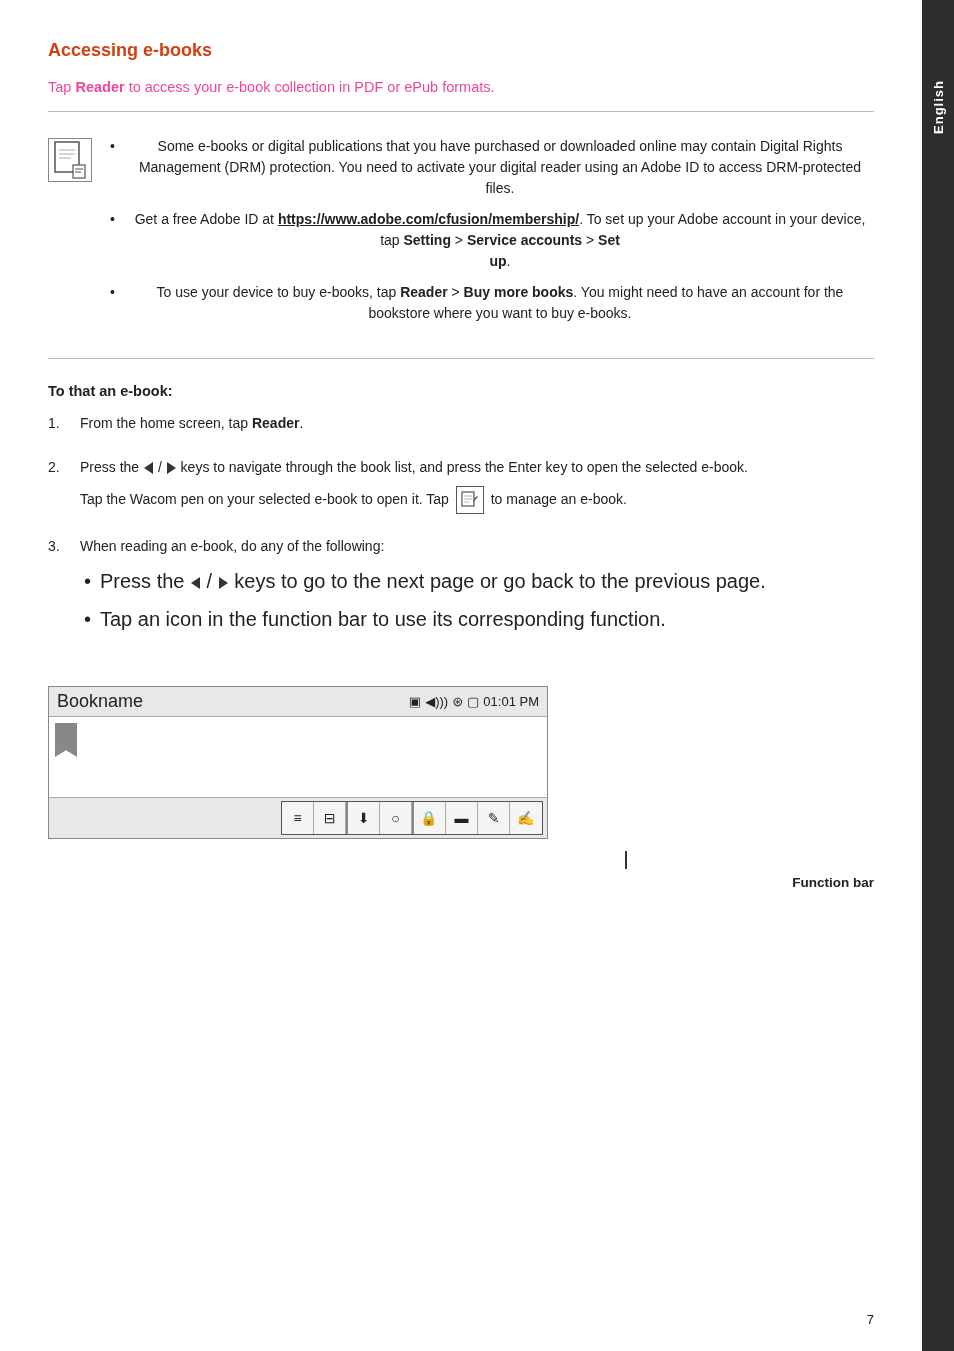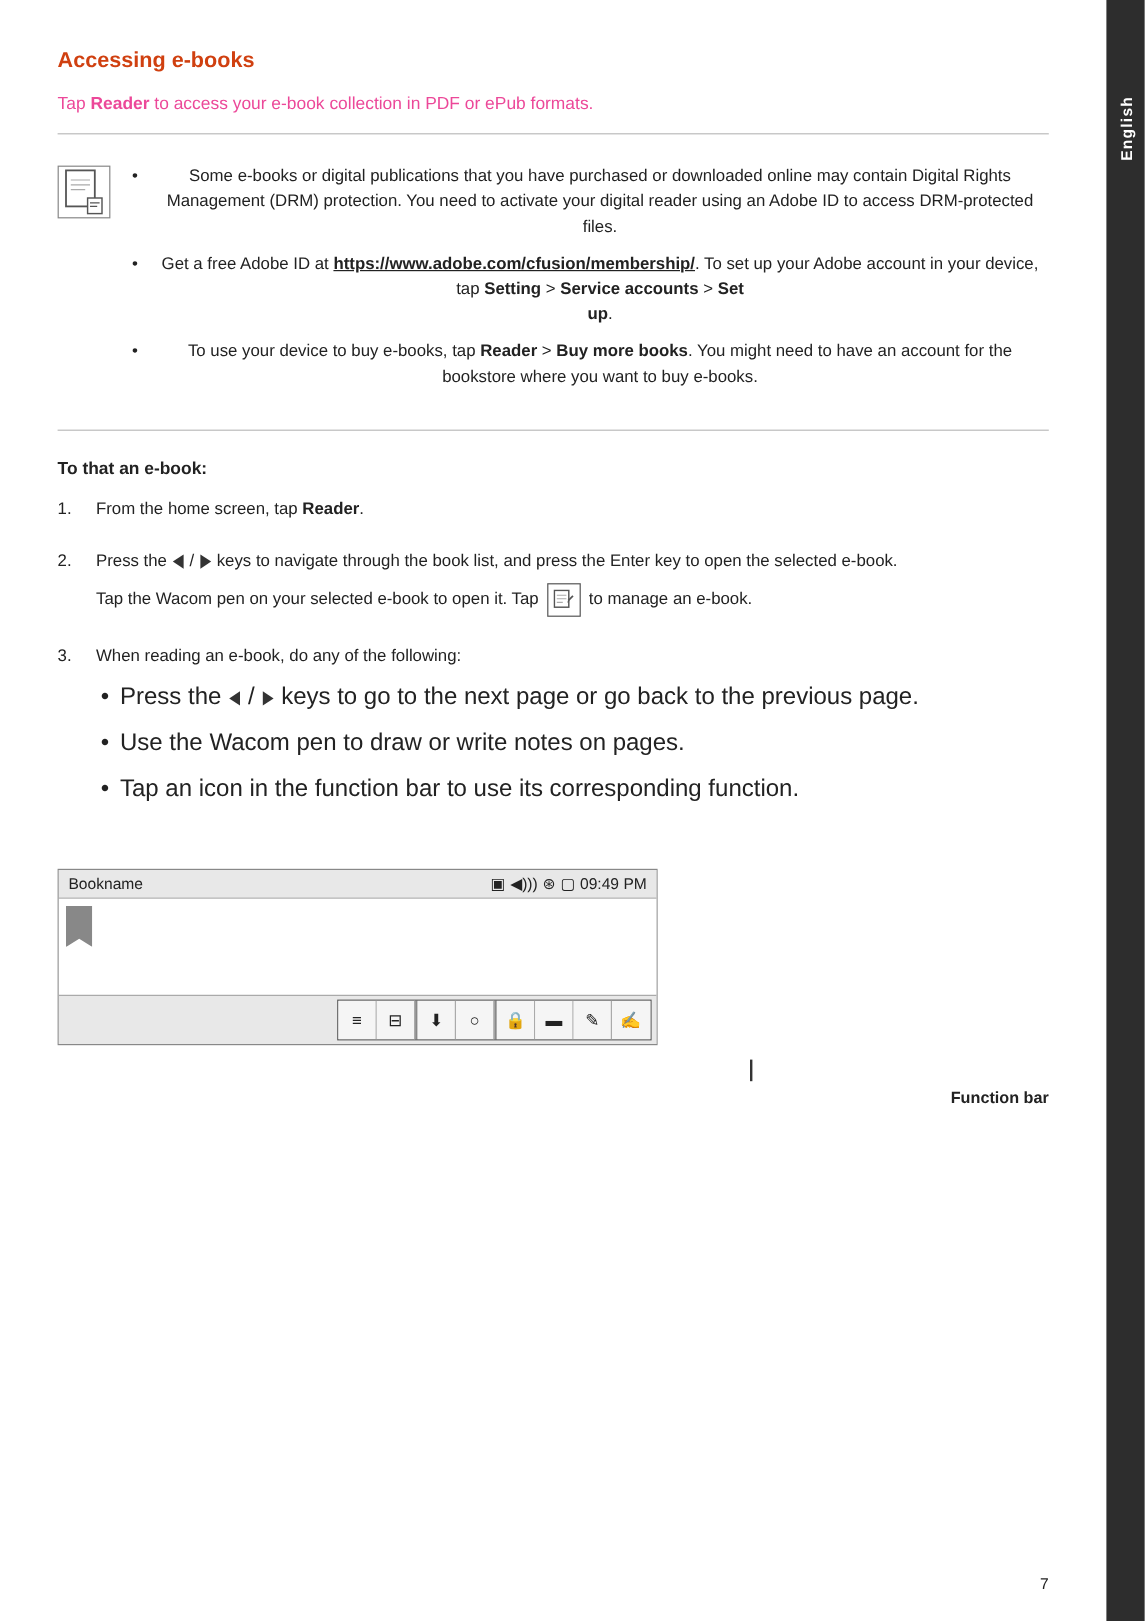--- a/index.html
+++ b/index.html
@@ -420,9 +420,6 @@
               Press the <span class="arrow-left"></span> / <span class="arrow-right"></span> keys to go to the next page or go back to the previous page.
             </li>
             <li>
-              Use the Wacom pen to draw or write notes on pages.
-            </li>
-            <li>
               Tap an icon in the function bar to use its corresponding function.
             </li>
           </ul>

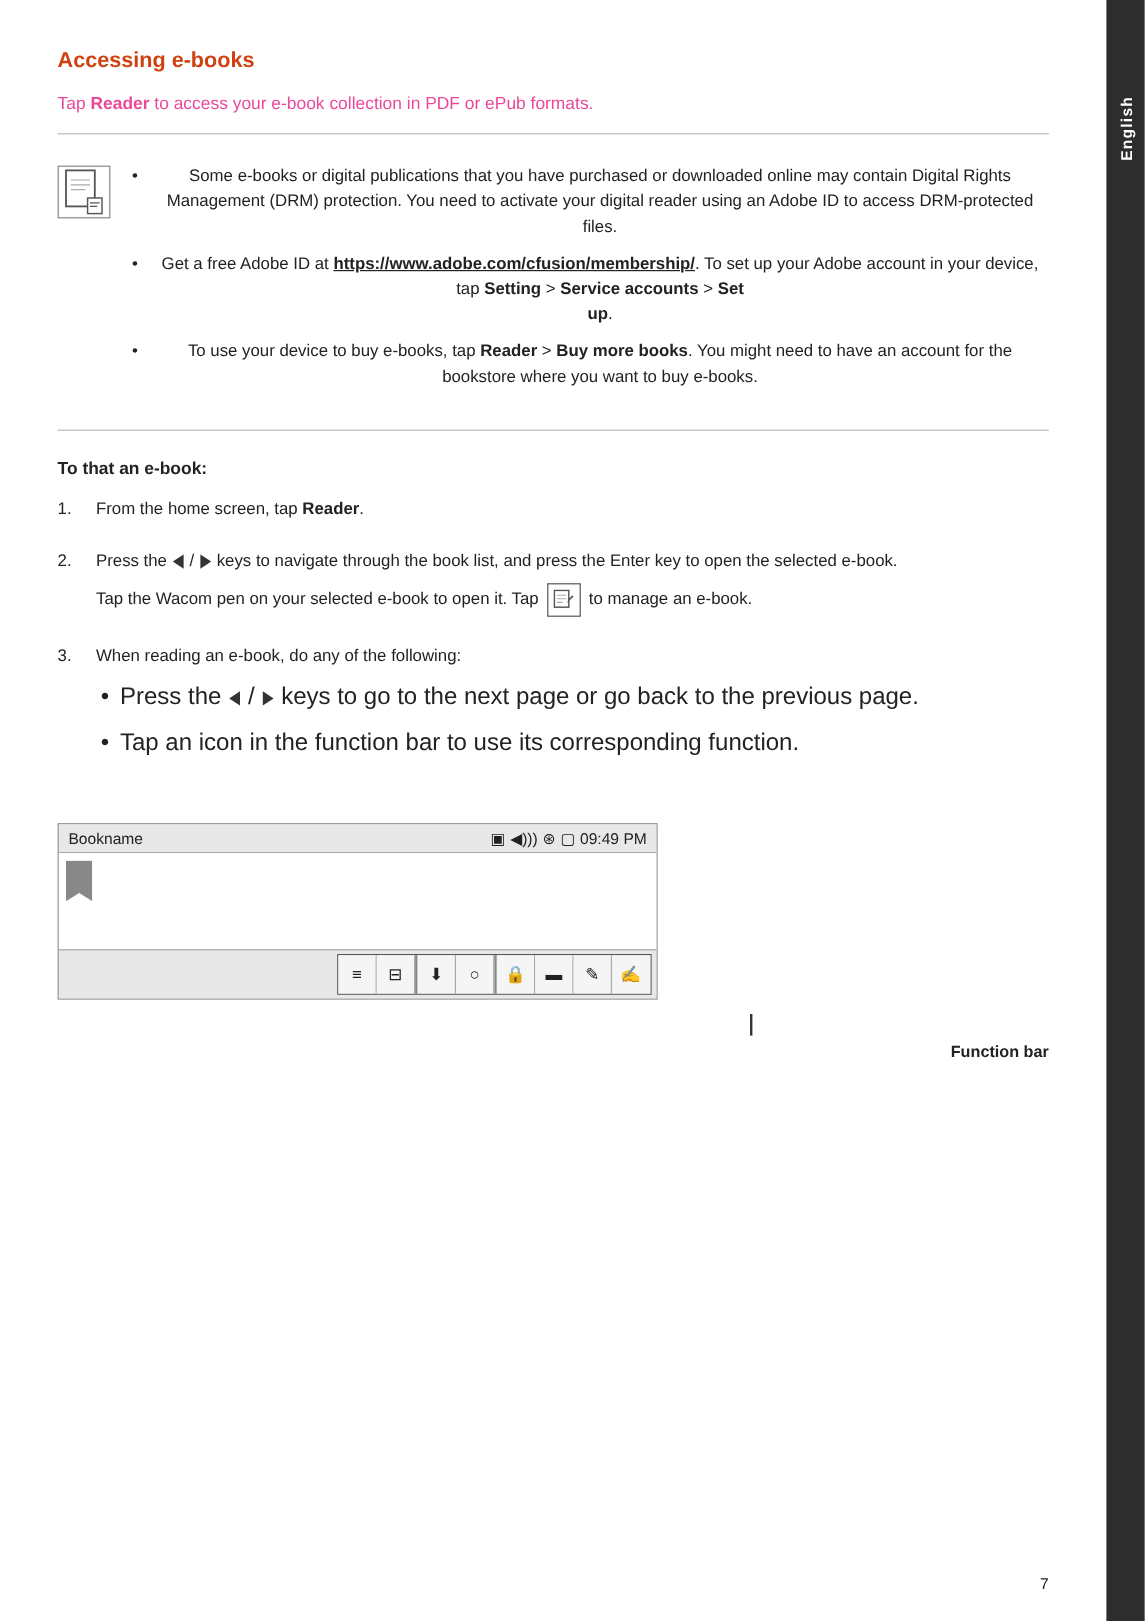--- a/index.html
+++ b/index.html
@@ -246,7 +246,7 @@
     }
 
     .topbar-left {
-      font-size: 13px;
+      font-size: 18px;
       color: #222;
     }
 

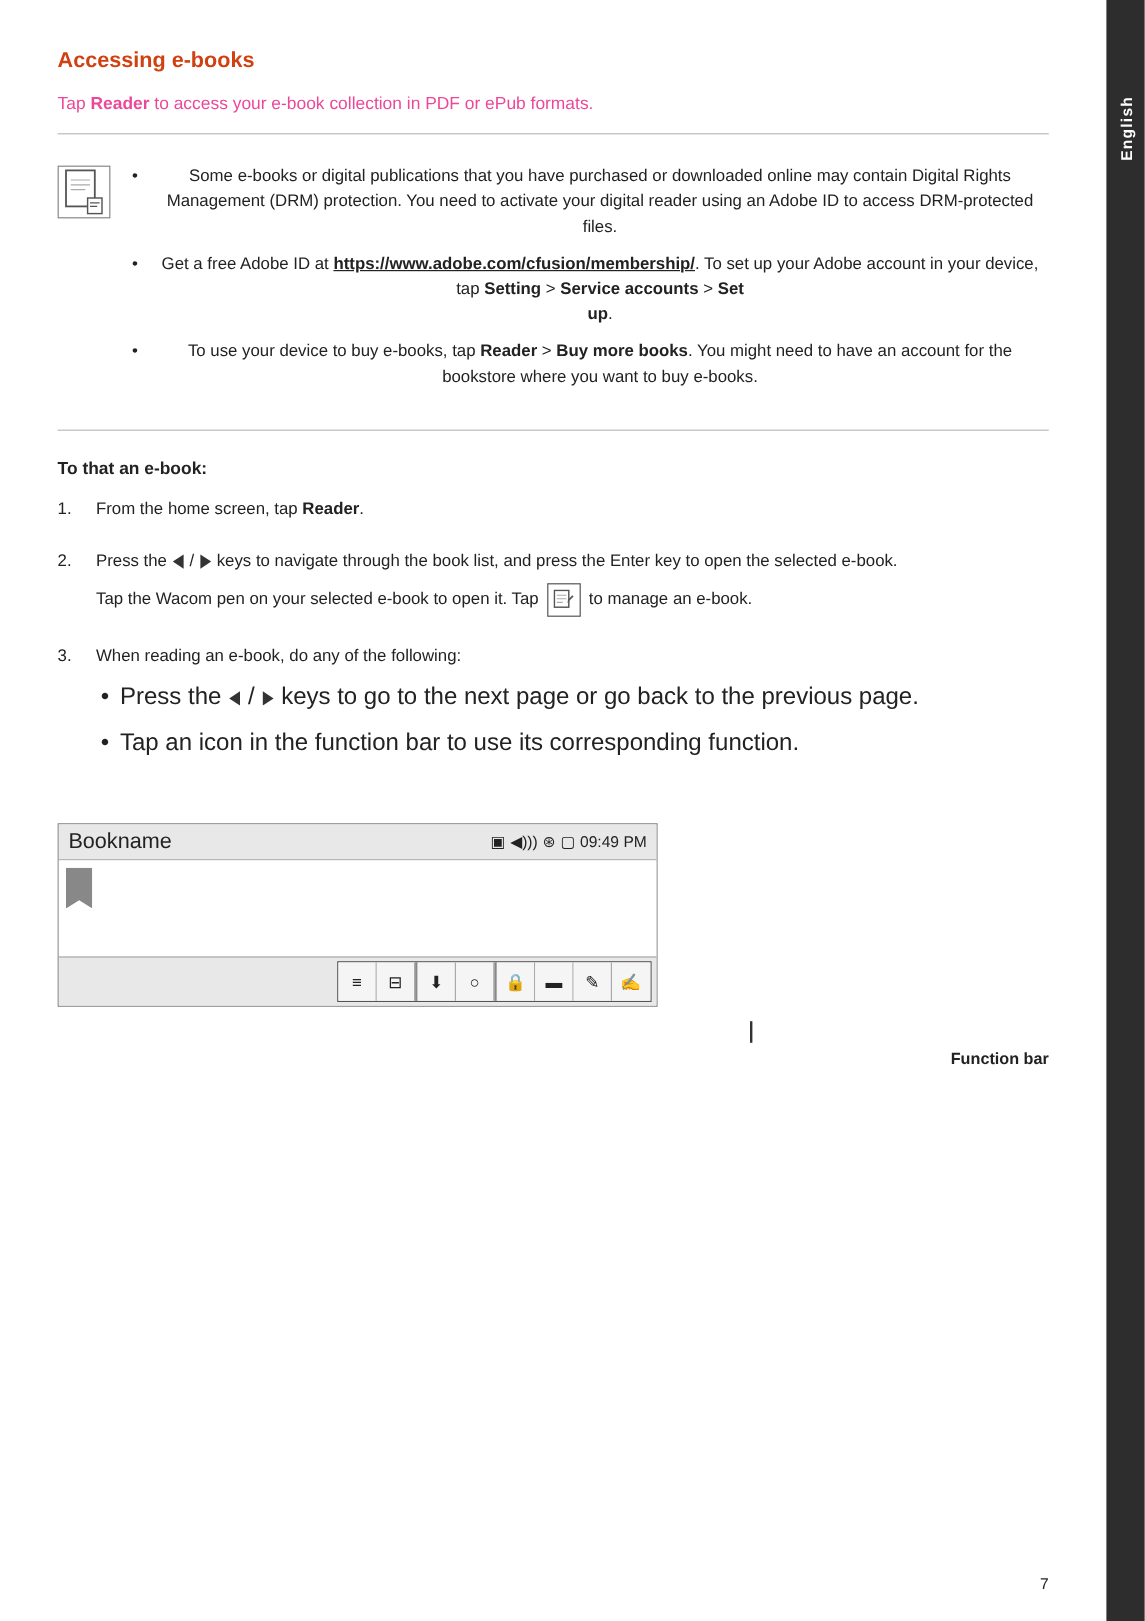--- a/index.html
+++ b/index.html
@@ -439,7 +439,7 @@
             <span class="topbar-icon">◀)))</span>
             <span class="topbar-icon">⊛</span>
             <span class="topbar-icon">▢</span>
-            <span class="topbar-icon">09:49 PM</span>
+            <span class="topbar-icon">01:01 PM</span>
           </div>
         </div>
 

